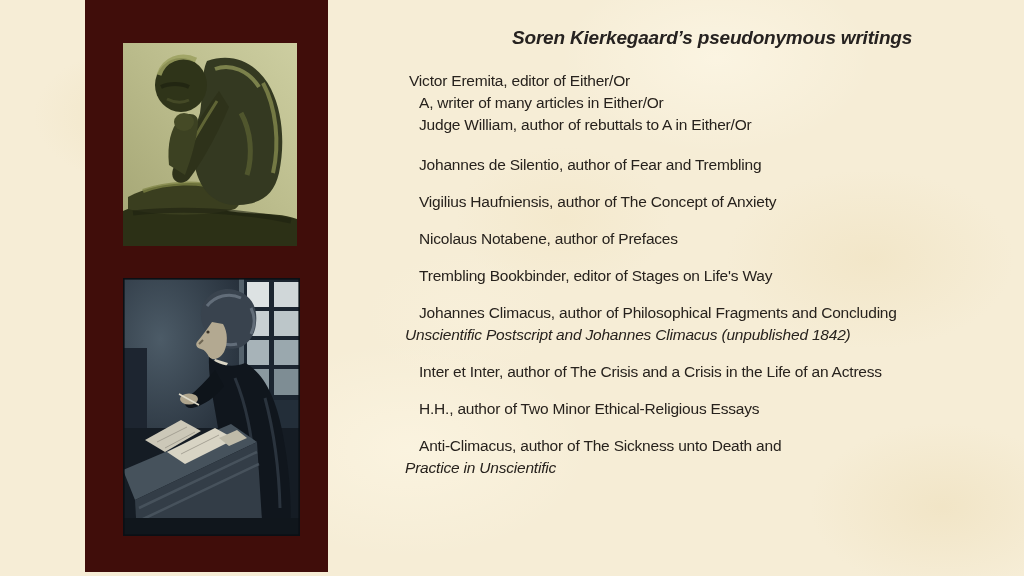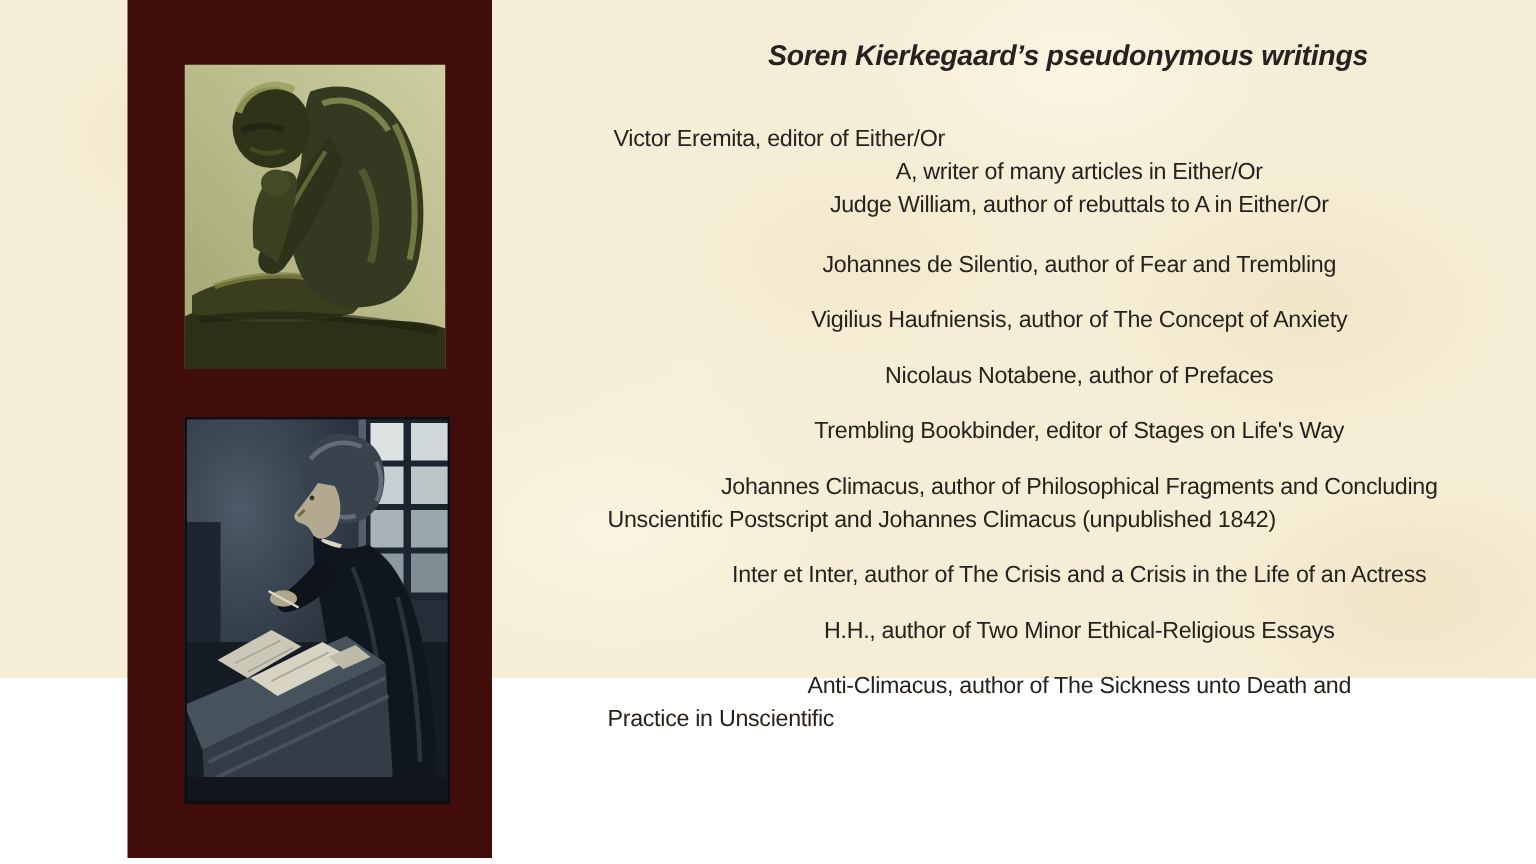--- a/index.html
+++ b/index.html
@@ -8,7 +8,7 @@
     font-family:"Liberation Sans", sans-serif;
   }
   .slide{
-    position:relative;width:1024px;height:452px;
+    position:relative;width:1024px;height:576px;
     background-color:var(--bg,#f6edd6);
     background-image:
       radial-gradient(ellipse 200px 120px at 15% 20%, rgba(233,215,170,.38), transparent 60%),

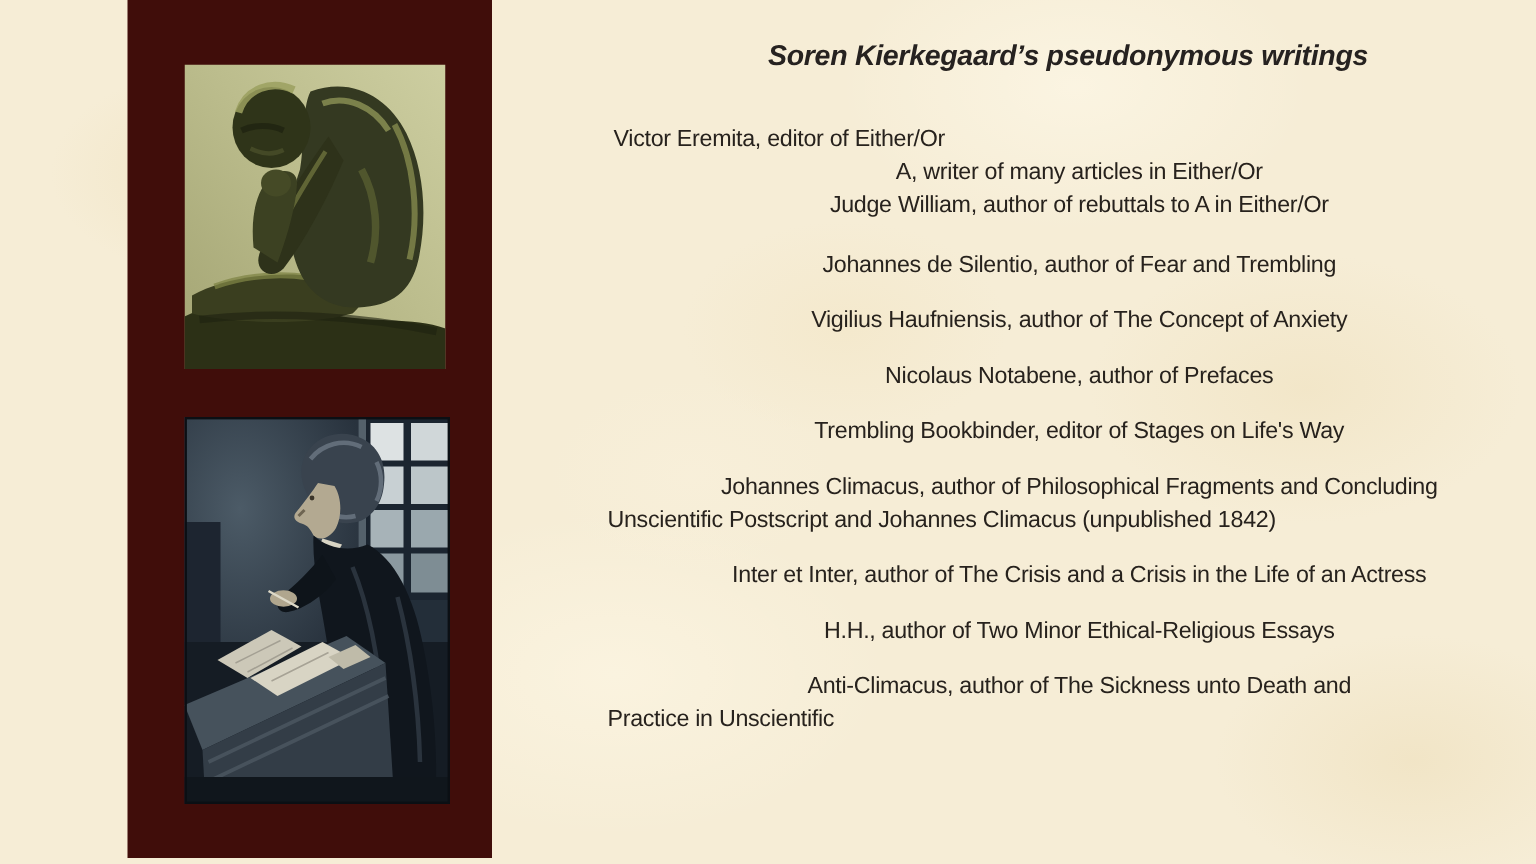--- a/index.html
+++ b/index.html
@@ -39,7 +39,7 @@
     color:var(--text,#27221d);
   }
   .entry{margin-top:15px;}
-  .entry:first-child{margin-top:12px;}
+  .entry:first-child{margin-top:0;}
   .entry:nth-child(2){margin-top:18px;}
   .line{white-space:nowrap;}
   .ind-lead{padding-left:4px;}

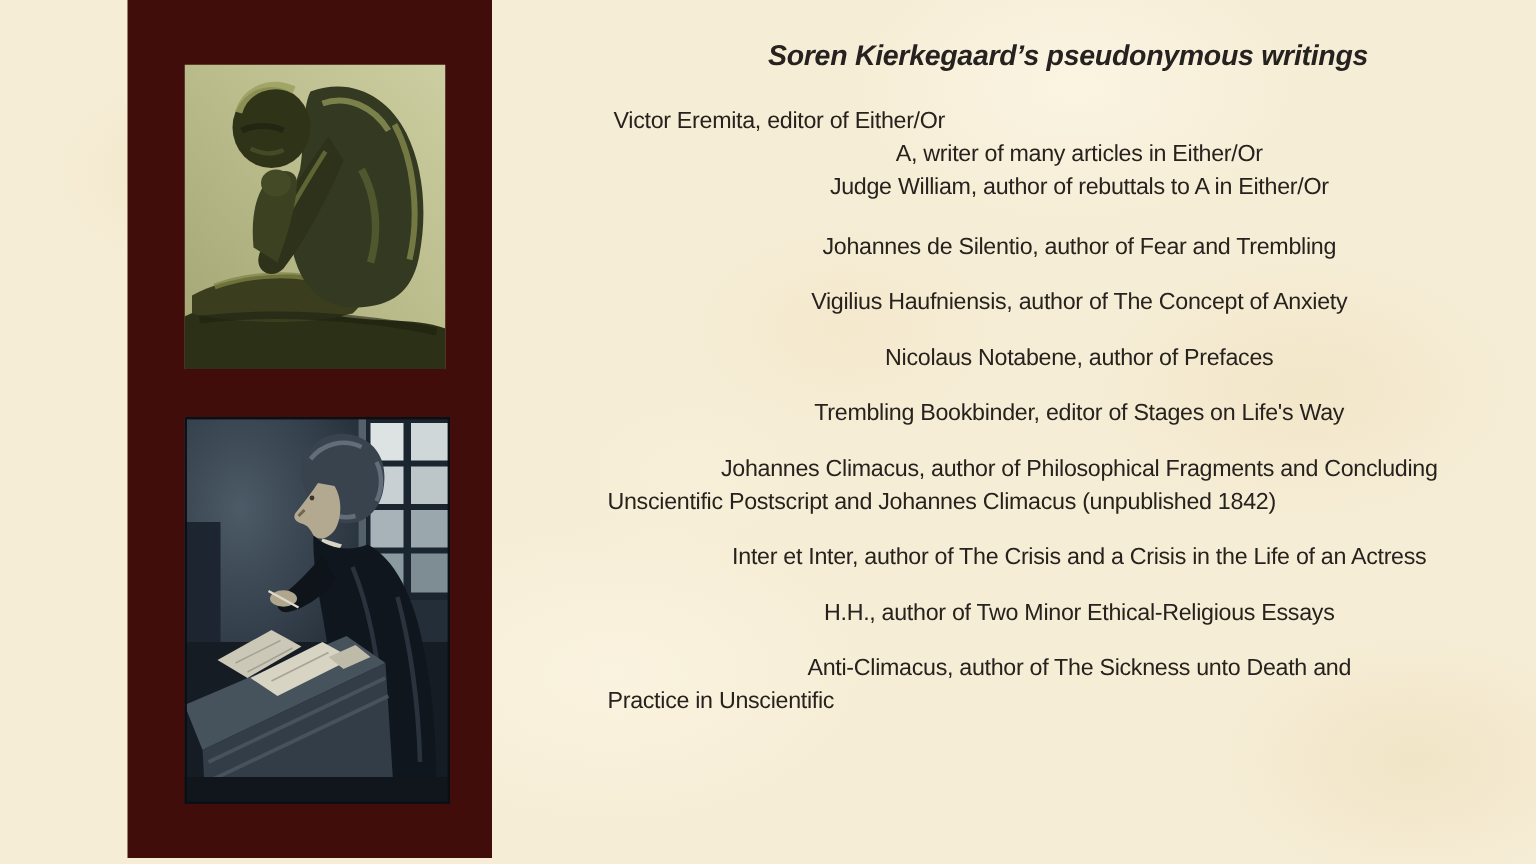--- a/index.html
+++ b/index.html
@@ -43,7 +43,7 @@
   .entry:nth-child(2){margin-top:18px;}
   .line{white-space:nowrap;}
   .ind-lead{padding-left:4px;}
-  .ind-first{padding-left:14px;text-align:center;}
+  .ind-first{padding-left:14px;}
   .ind-wrap{padding-left:0;}
 </style>
 </head>

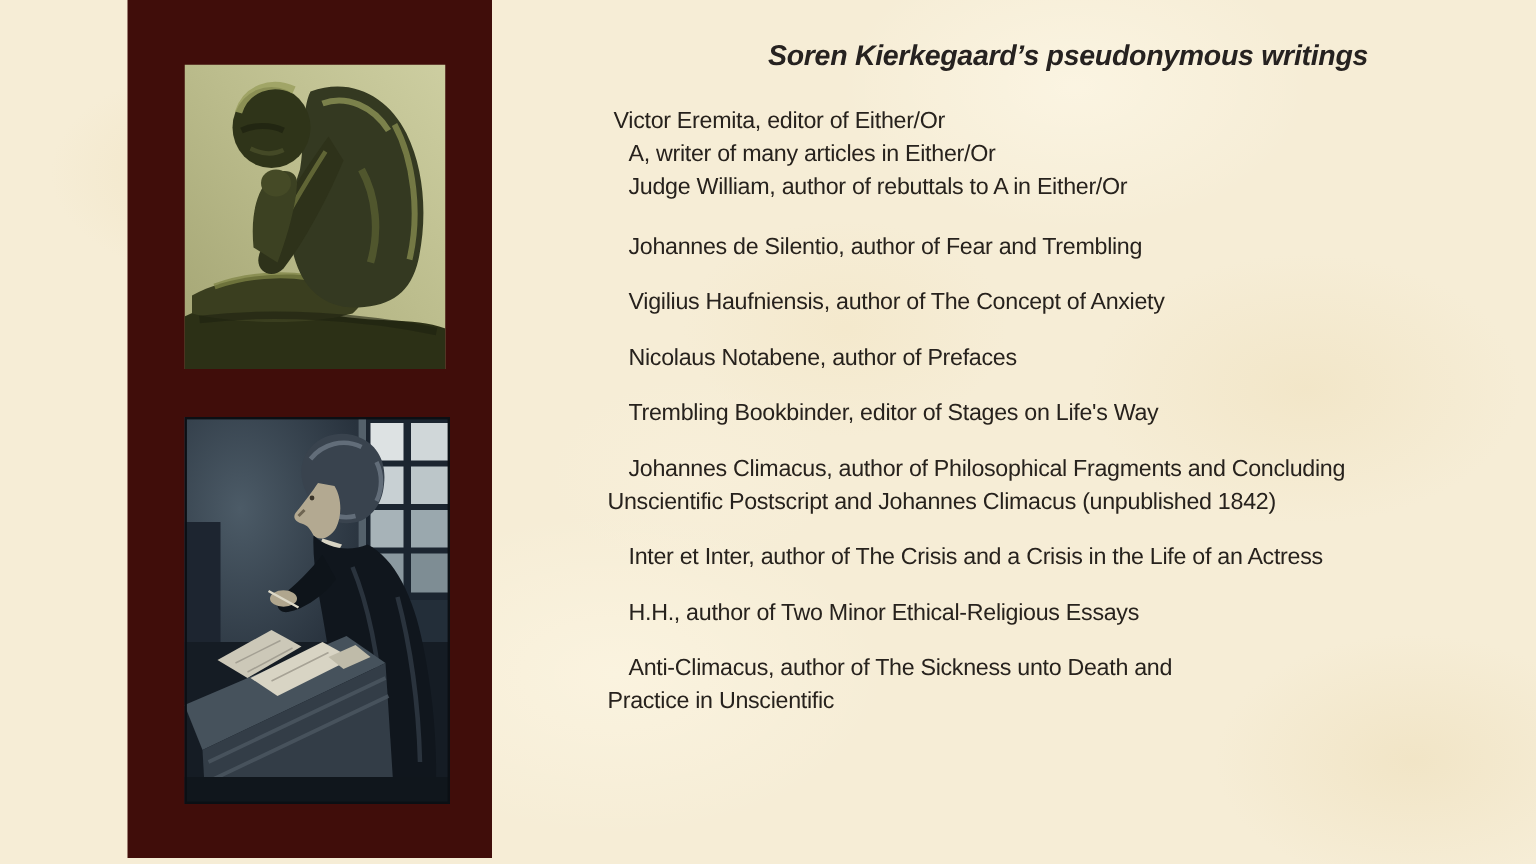--- a/index.html
+++ b/index.html
@@ -44,7 +44,7 @@
   .line{white-space:nowrap;}
   .ind-lead{padding-left:4px;}
   .ind-first{padding-left:14px;}
-  .ind-wrap{padding-left:0;}
+  .ind-wrap{padding-left:0;font-style:italic;}
 </style>
 </head>
 <body>

